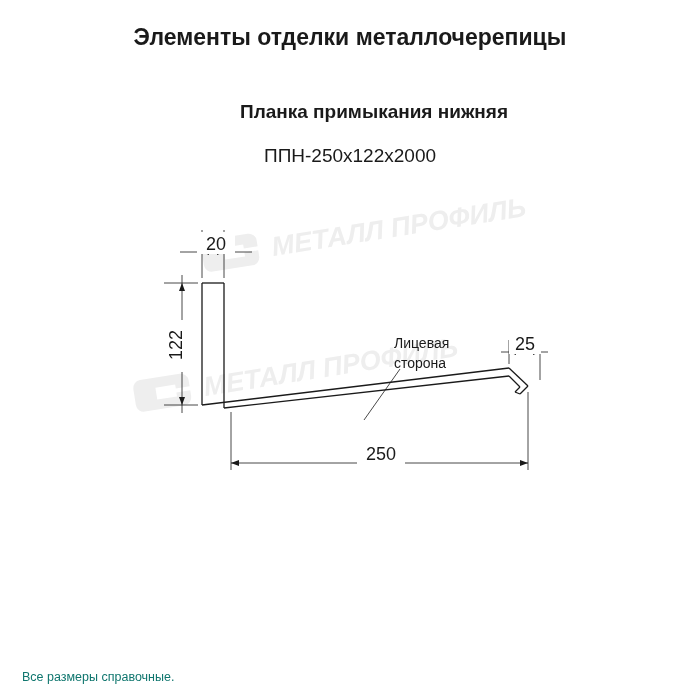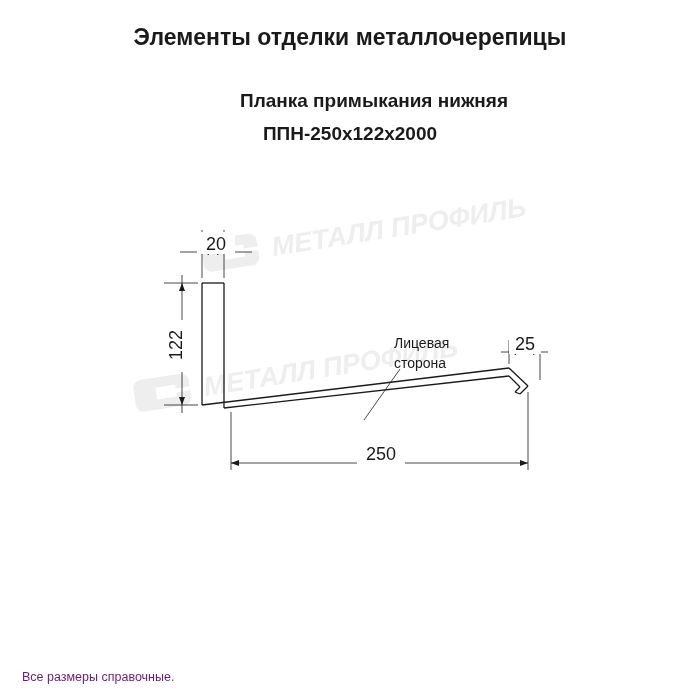--- a/index.html
+++ b/index.html
@@ -37,7 +37,7 @@
   .sub-title {
     font-size: 19px;
     font-weight: bold;
-    margin: 0;
+    margin: 11px;
     line-height: 26px;
     padding-top: 36px;
     padding-left: 48px;

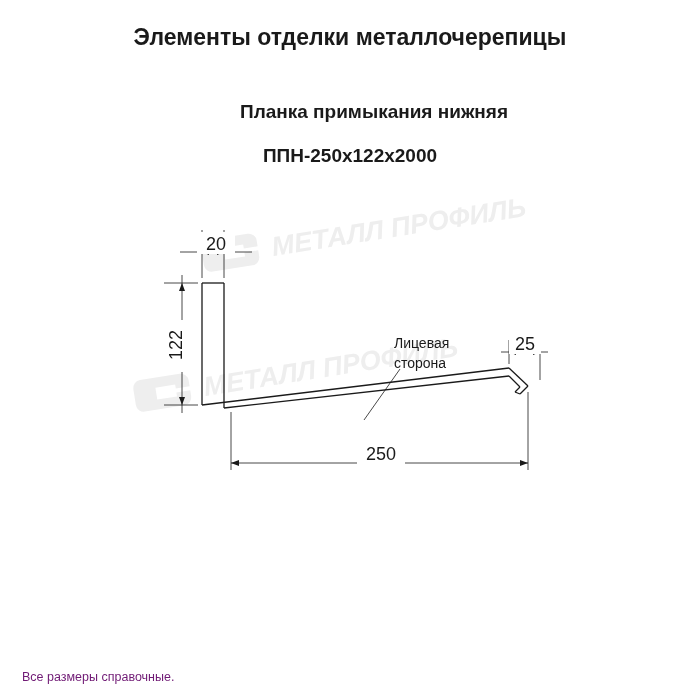--- a/index.html
+++ b/index.html
@@ -44,7 +44,7 @@
   }
   .code-title {
     font-size: 19px;
-    font-weight: bold;
+    font-weight: normal;
     margin: 0;
     line-height: 26px;
     padding-top: 7px;

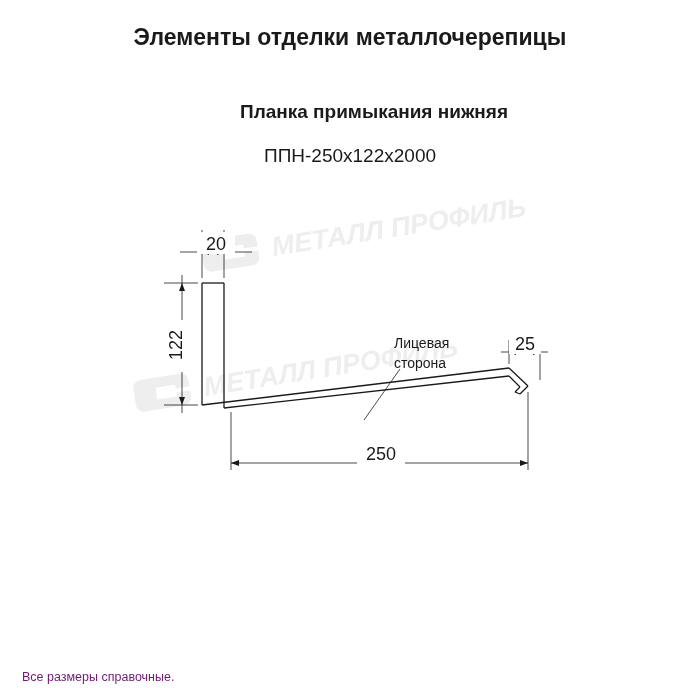--- a/index.html
+++ b/index.html
@@ -73,7 +73,7 @@
   .footer-line {
     font-size: 12.5px;
     line-height: 17px;
-    color: #701a75;
+    color: #0f766e;
   }
   svg text {
     font-family: "Liberation Sans", sans-serif;

